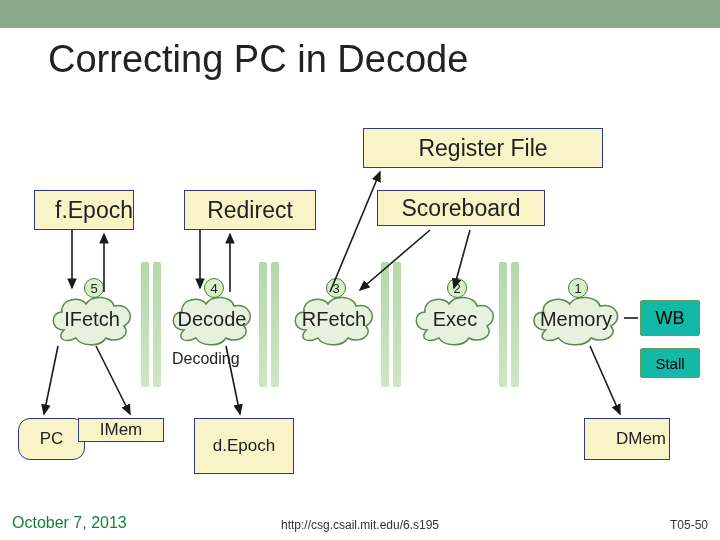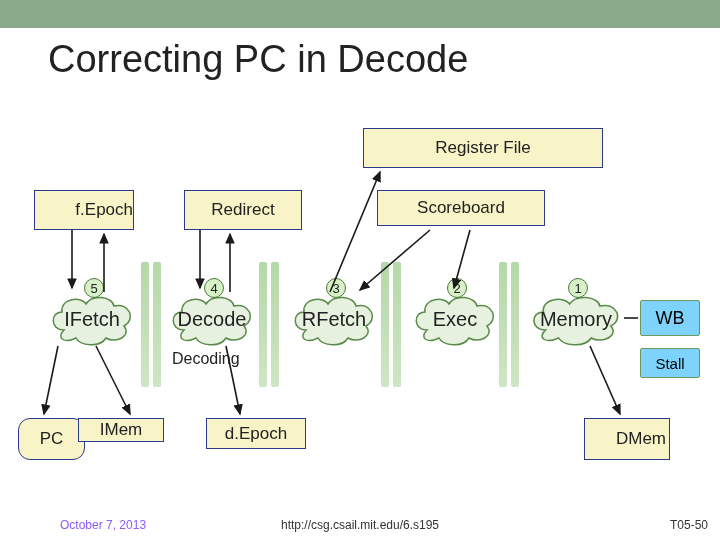--- a/index.html
+++ b/index.html
@@ -31,7 +31,7 @@
     display: flex;
     align-items: center;
     justify-content: center;
-    font-size: 17px;
+    font-size: 23px;
     color: #222;
   }
   .box.small { font-size: 17px; }

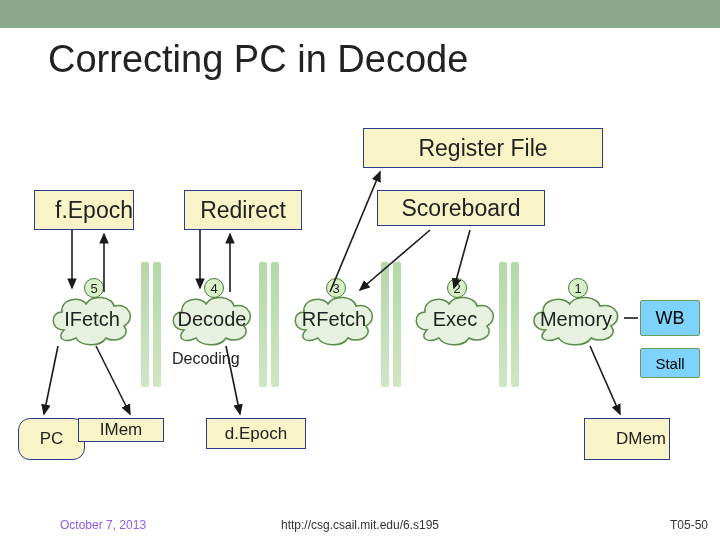--- a/index.html
+++ b/index.html
@@ -120,7 +120,7 @@
   <span>f.Epoch</span>
 </div>
 
-<div class="box" style="left:184px; top:190px; width:118px; height:40px;">
+<div class="box" style="left:184px; top:190px; width:132px; height:40px;">
   <span>Redirect</span>
 </div>
 

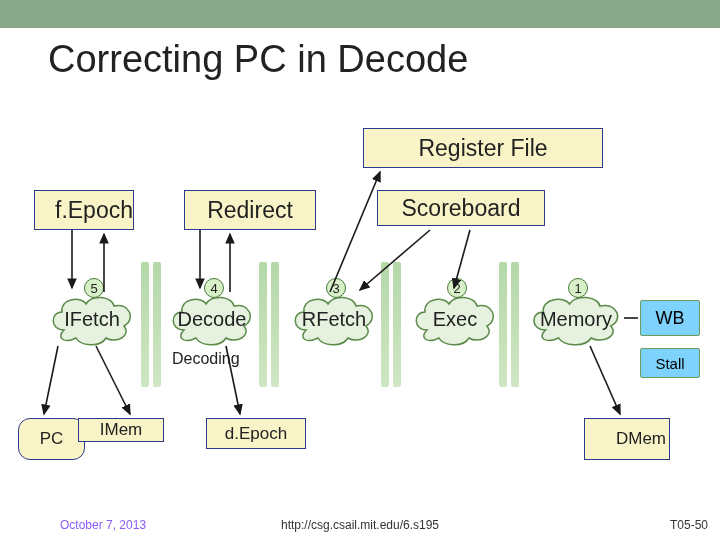--- a/index.html
+++ b/index.html
@@ -68,7 +68,7 @@
   }
   .wb {
     position: absolute;
-    background: #7dd3fc;
+    background: #14b8a6;
     border: 1px solid #6b9a5c;
     font-size: 18px;
     display:flex; align-items:center; justify-content:center;

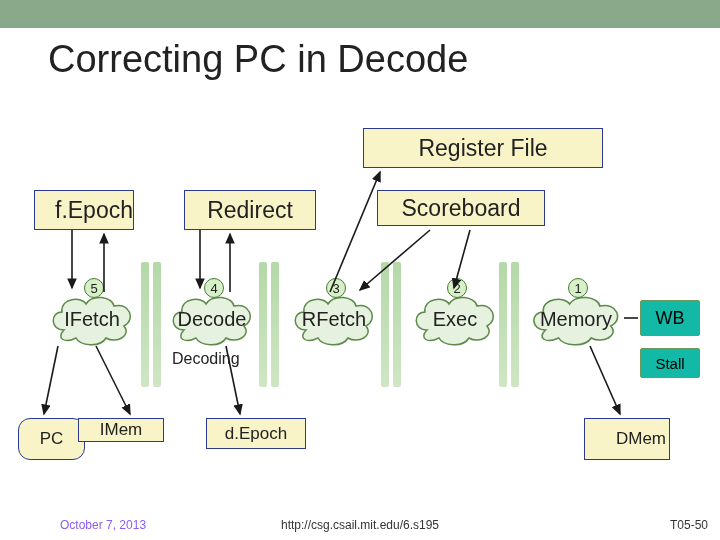--- a/index.html
+++ b/index.html
@@ -193,7 +193,7 @@
 <div class="box small" style="left:78px; top:418px; width:86px; height:24px;">
   <span>IMem</span>
 </div>
-<div class="box small" style="left:206px; top:418px; width:100px; height:31px;">
+<div class="box small" style="left:194px; top:418px; width:100px; height:56px;">
   <span>d.Epoch</span>
 </div>
 <div class="box small" style="left:584px; top:418px; width:86px; height:42px;padding-left:28px;">

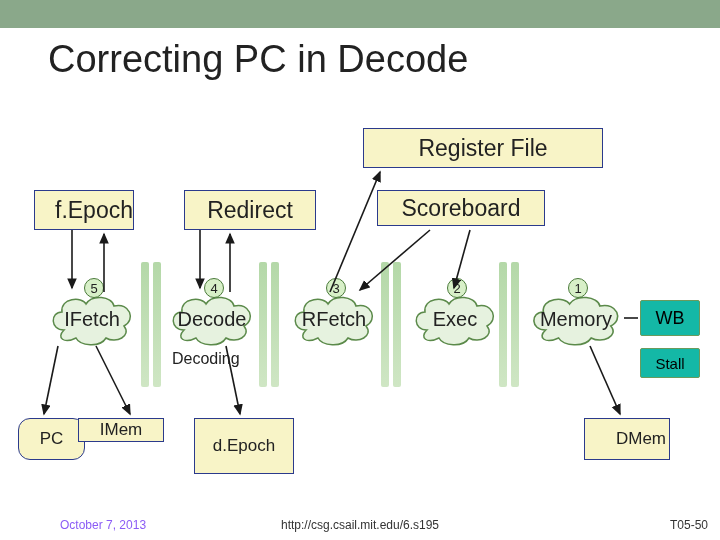--- a/index.html
+++ b/index.html
@@ -82,9 +82,8 @@
   .footer-date {
     position: absolute;
     left: 12px; bottom: 8px;
-    font-size: 12px;
-    color: #8b5cf6;
-    margin-left: 48px;
+    font-size: 16px;
+    color: #15803d;
   }
   .footer-url {
     position: absolute;

